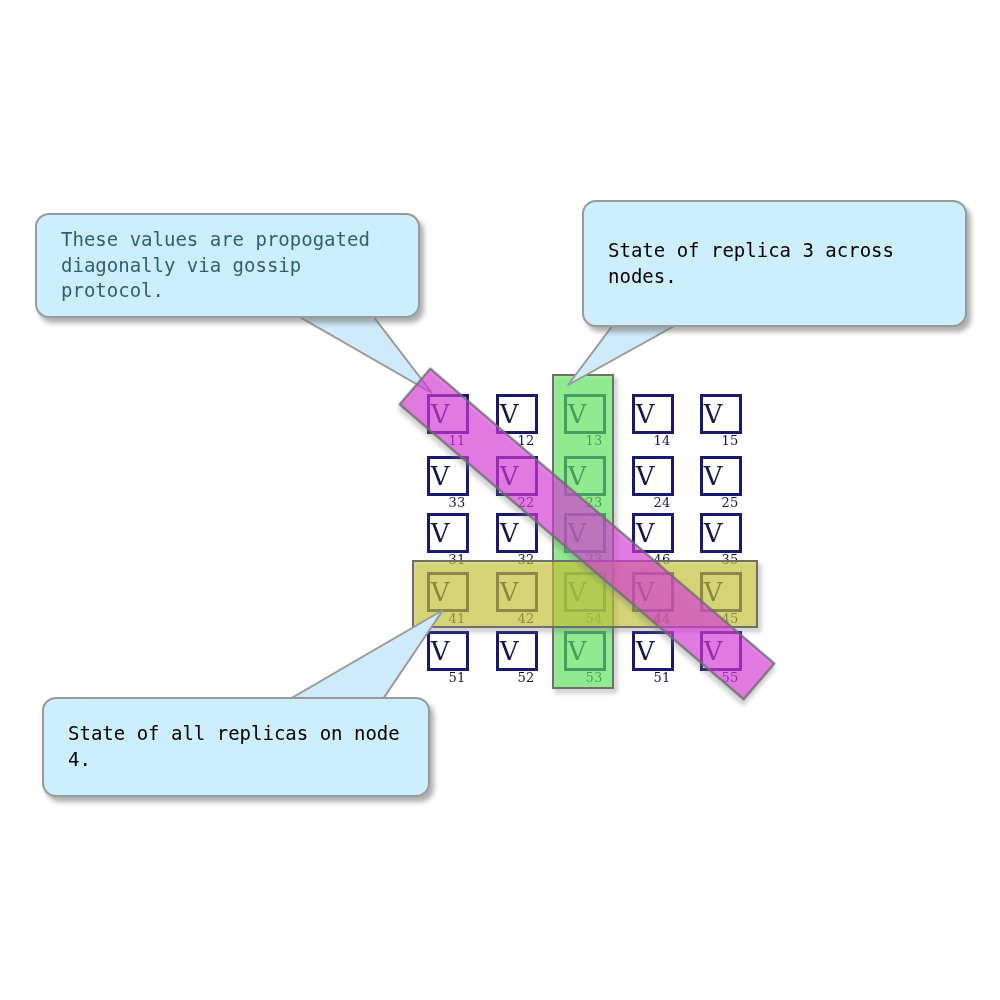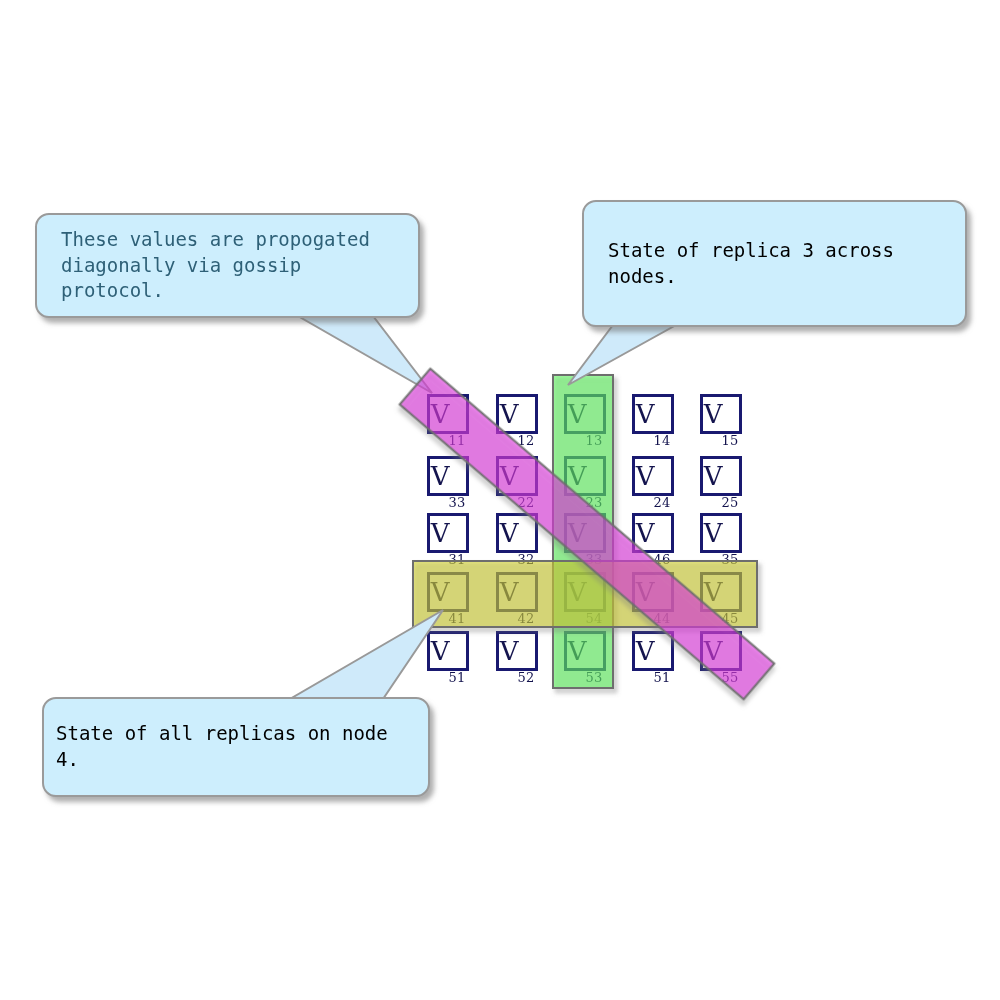--- a/index.html
+++ b/index.html
@@ -27,7 +27,7 @@
   .callout-text{white-space:pre-line;}
   #callout-gossip {left:35px;  top:213px; width:385px; height:105px;}
   #callout-replica{left:582px; top:200px; width:385px; height:127px;}
-  #callout-node   {left:42px;  top:697px; width:388px; height:100px;padding-left:12px;}
+  #callout-node   {left:42px;  top:697px; width:388px; height:100px;}
 </style>
 </head>
 <body>

